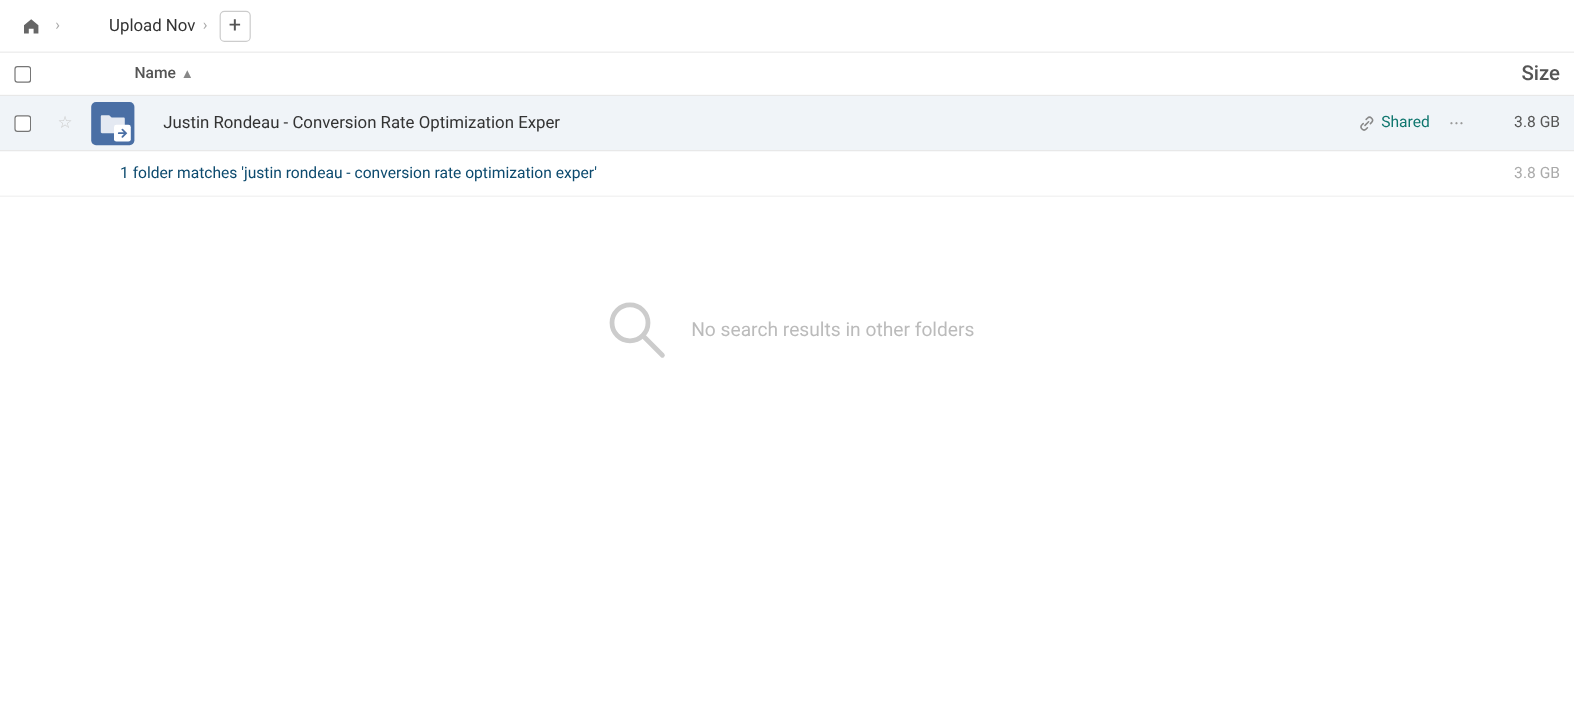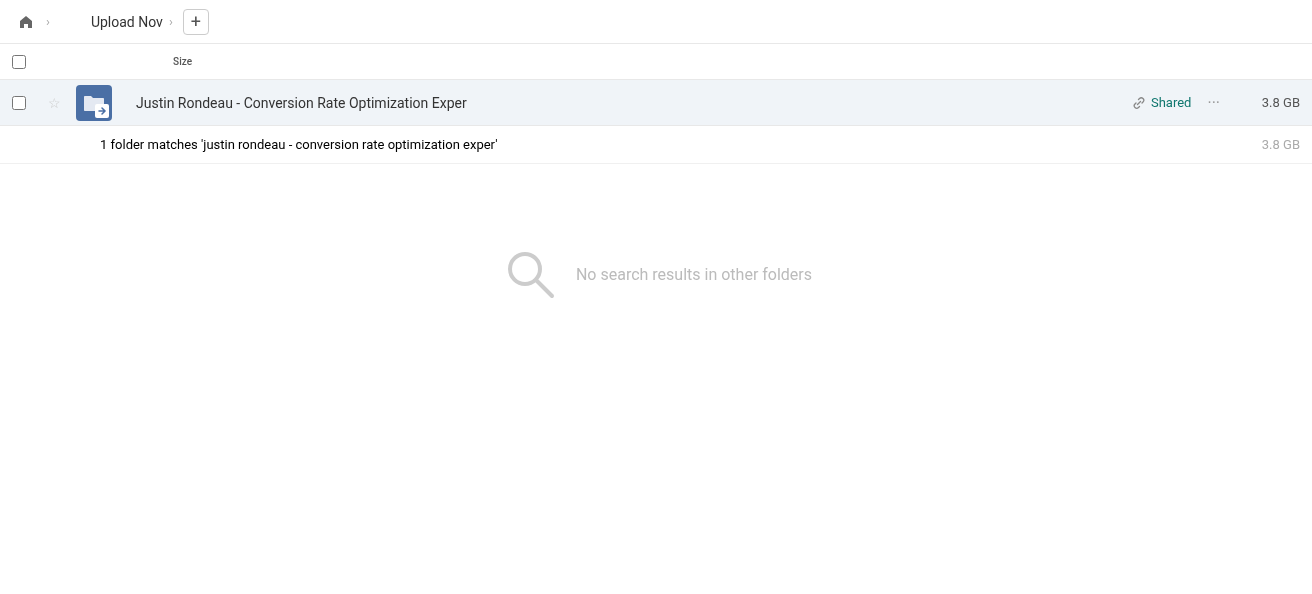--- a/index.html
+++ b/index.html
@@ -242,6 +242,10 @@
   </div>
   <div class="col-star"></div>
   <div class="col-icon"></div>
+  <div class="col-name">
+    <span>Name</span>
+    <span class="col-name-sort">▲</span>
+  </div>
   <div class="col-size">Size</div>
 </div>
 

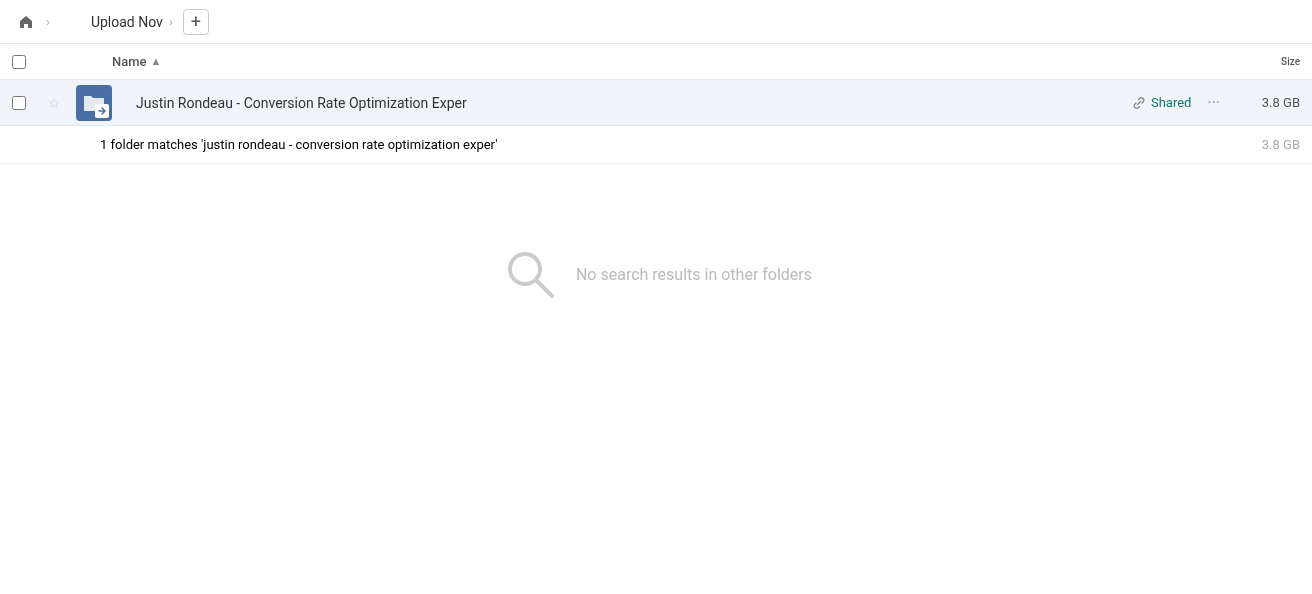--- a/index.html
+++ b/index.html
@@ -98,7 +98,7 @@
     .col-size {
       width: 80px;
       text-align: right;
-      font-size: 10px;
+      font-size: 17px;
       color: #555;
       font-weight: 500;
     }

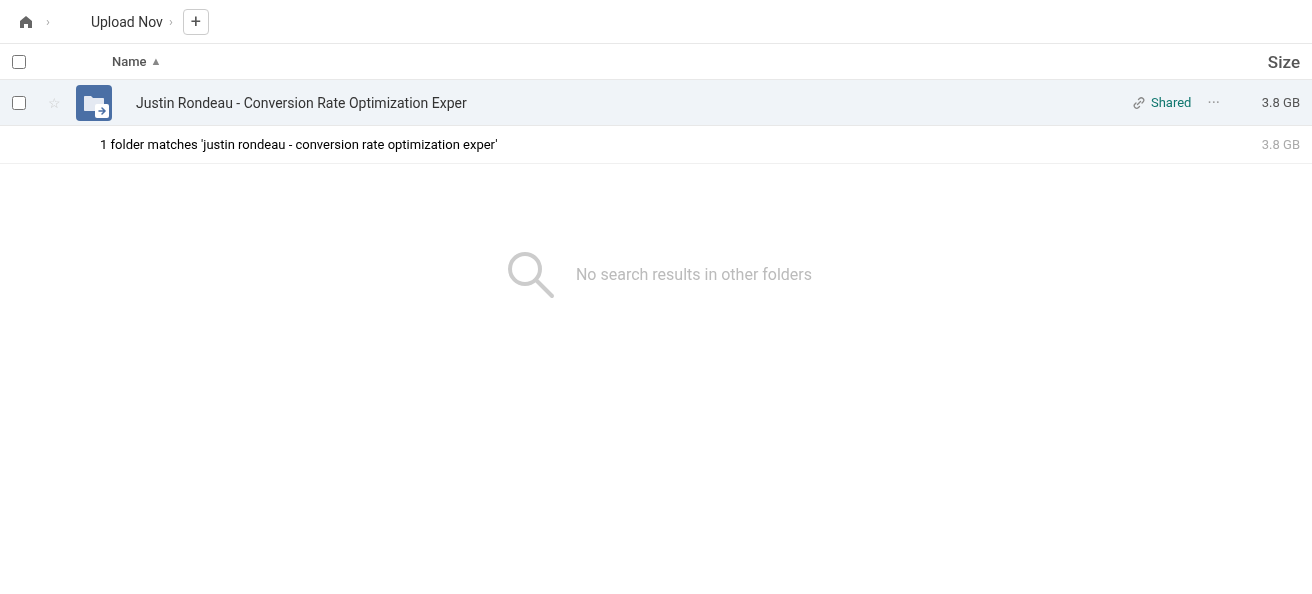--- a/index.html
+++ b/index.html
@@ -180,7 +180,7 @@
     .match-text {
       flex: 1;
       font-size: 13px;
-      color: #000000;
+      color: #0c4a6e;
     }
     .match-size {
       font-size: 13px;

